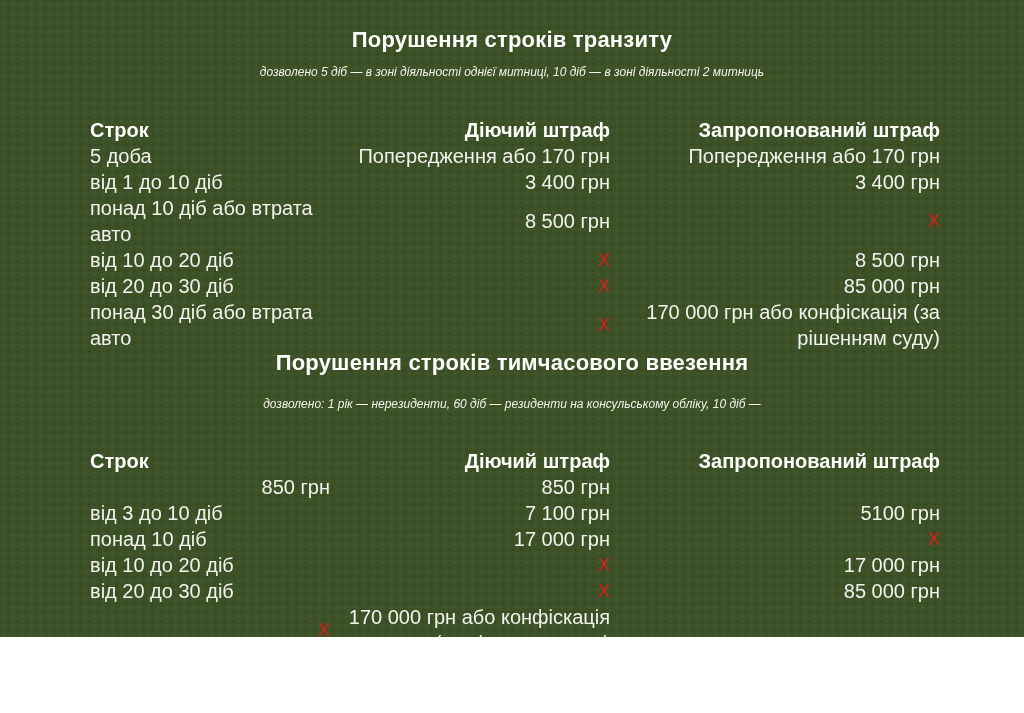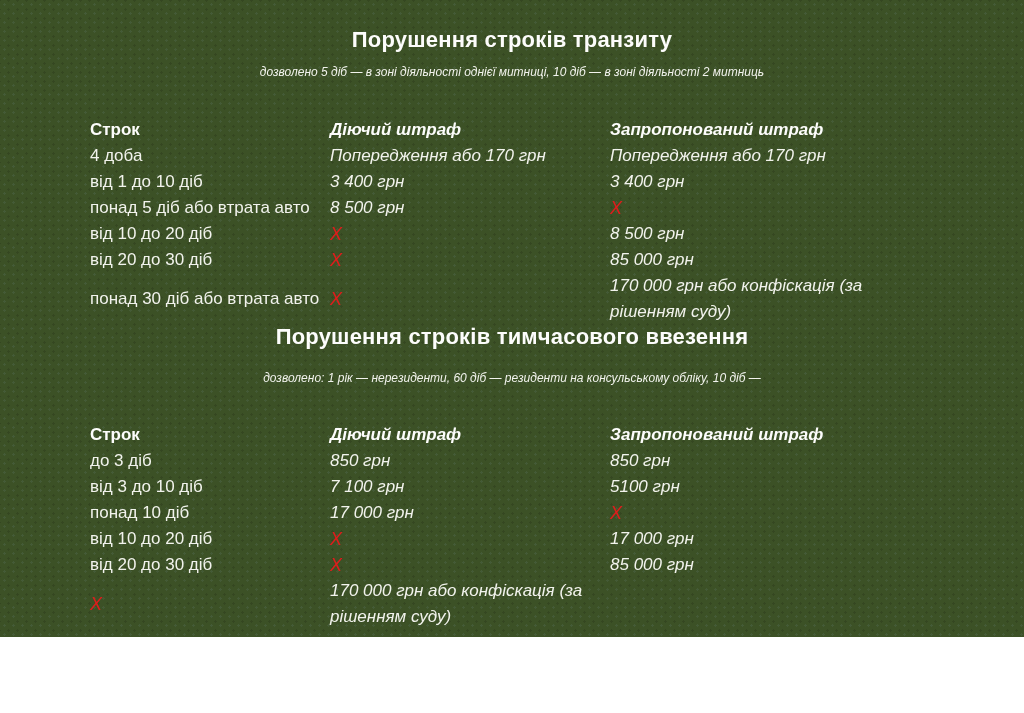--- a/index.html
+++ b/index.html
@@ -54,7 +54,7 @@
     align-items: center;
     min-height: 26px;
   }
-  .cell { font-size: 17px; line-height: 26px; }
+  .cell { font-size: 20px; line-height: 26px; }
   .cell.term { text-align: left; padding-right: 6px; }
   .cell.val  { text-align: left; font-style: italic; }
   .t-header .cell { font-weight: bold; color: var(--heading); }

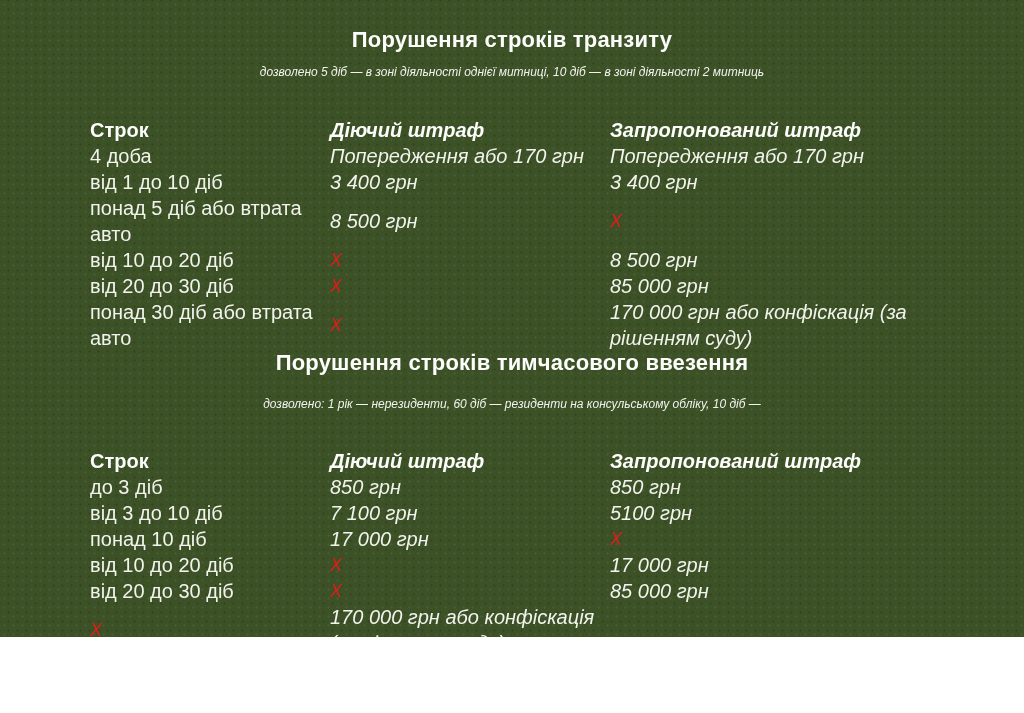--- a/index.html
+++ b/index.html
@@ -56,7 +56,7 @@
   }
   .cell { font-size: 20px; line-height: 26px; }
   .cell.term { text-align: left; padding-right: 6px; }
-  .cell.val  { text-align: left; font-style: italic; }
+  .cell.val  { text-align: right; }
   .t-header .cell { font-weight: bold; color: var(--heading); }
   .cell.x-mark {
     color: var(--x-mark);

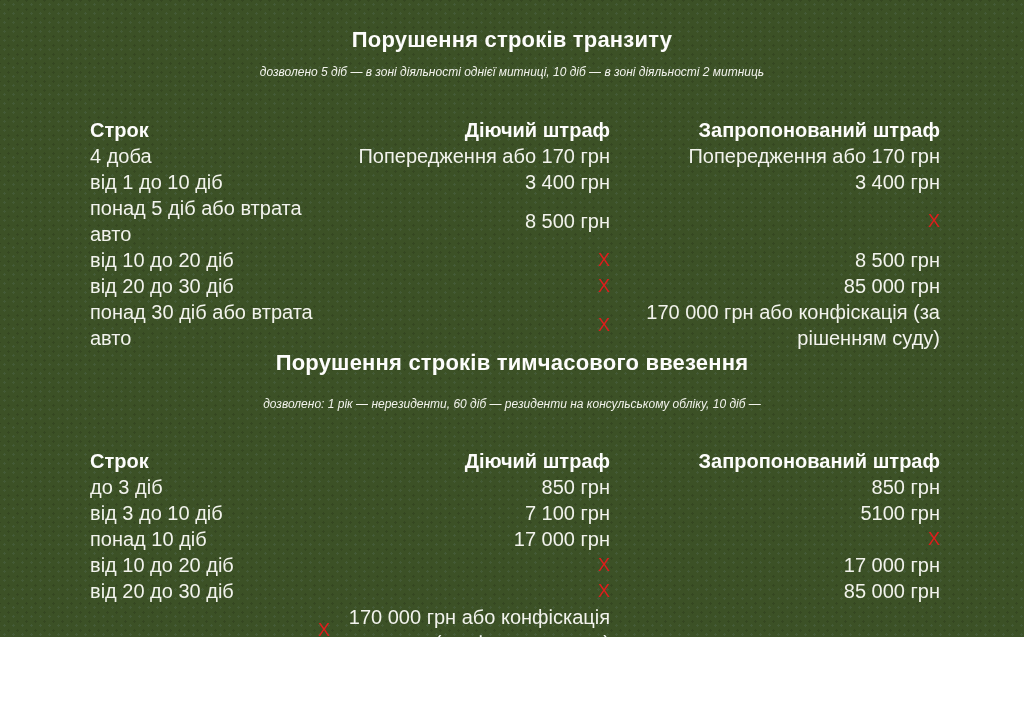--- a/index.html
+++ b/index.html
@@ -91,7 +91,7 @@
       </div>
       <div>
   <div class="t-row">
-    <div class="cell term">4 доба</div>
+    <div class="cell term">5 доба</div>
     <div class="cell val">Попередження або 170 грн</div>
     <div class="cell val">Попередження або 170 грн</div>
   </div>

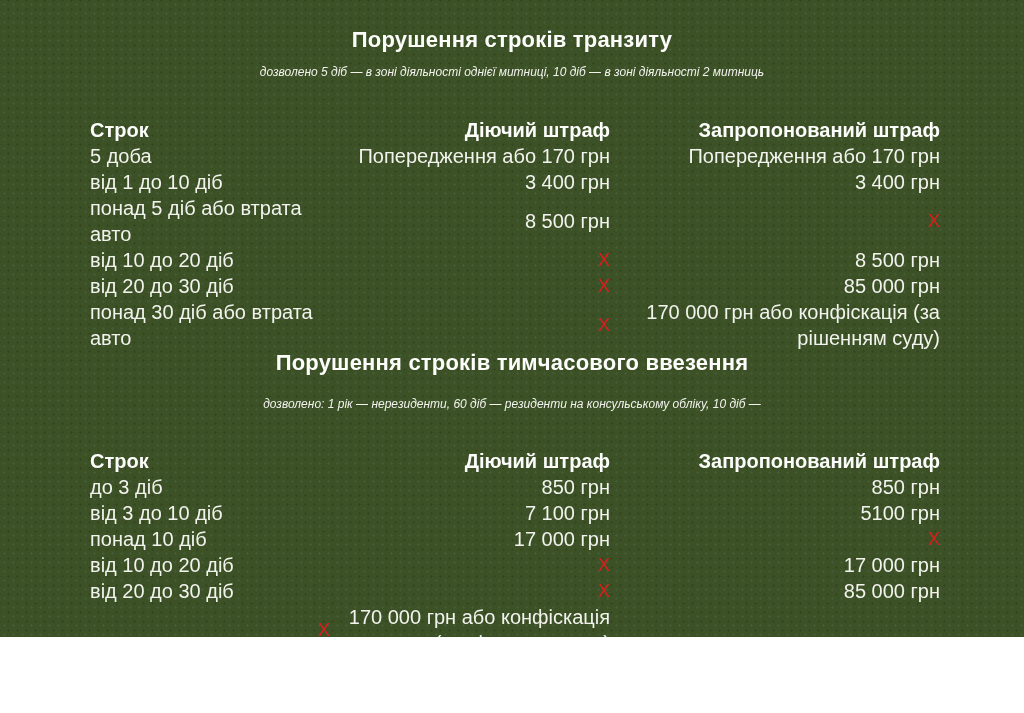--- a/index.html
+++ b/index.html
@@ -103,7 +103,7 @@
   </div>
 
   <div class="t-row">
-    <div class="cell term">понад 5 діб або втрата авто</div>
+    <div class="cell term">понад 10 діб або втрата авто</div>
     <div class="cell val">8 500 грн</div>
     <div class="cell val x-mark">X</div>
   </div>

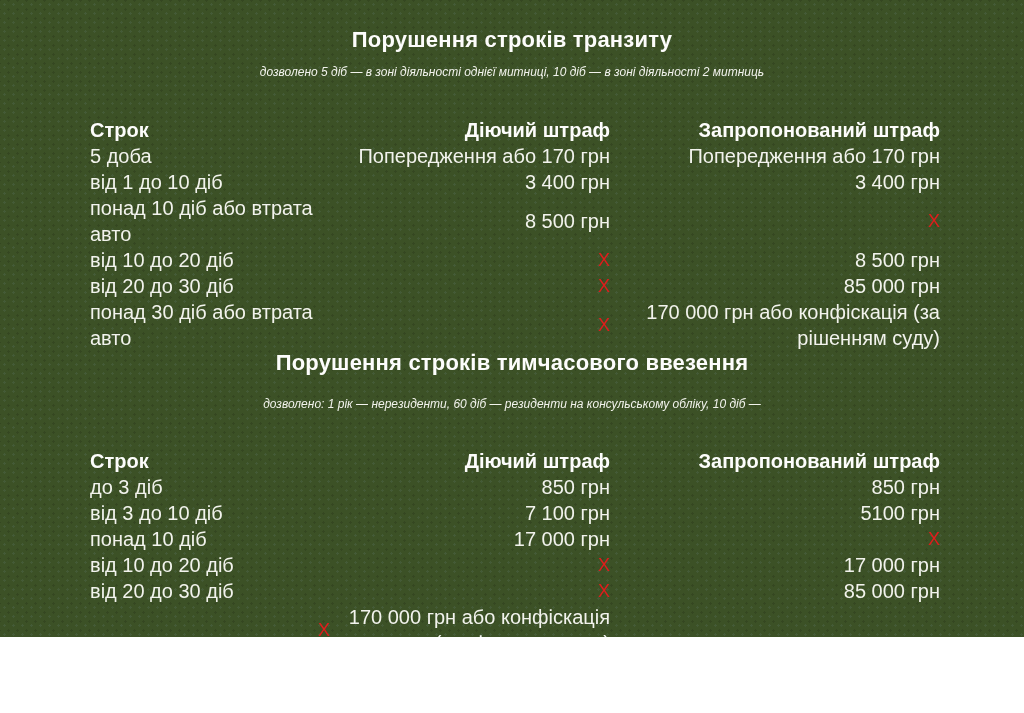--- a/index.html
+++ b/index.html
@@ -140,7 +140,6 @@
       </div>
       <div>
   <div class="t-row">
-    <div class="cell term">до 3 діб</div>
     <div class="cell val">850 грн</div>
     <div class="cell val">850 грн</div>
   </div>

